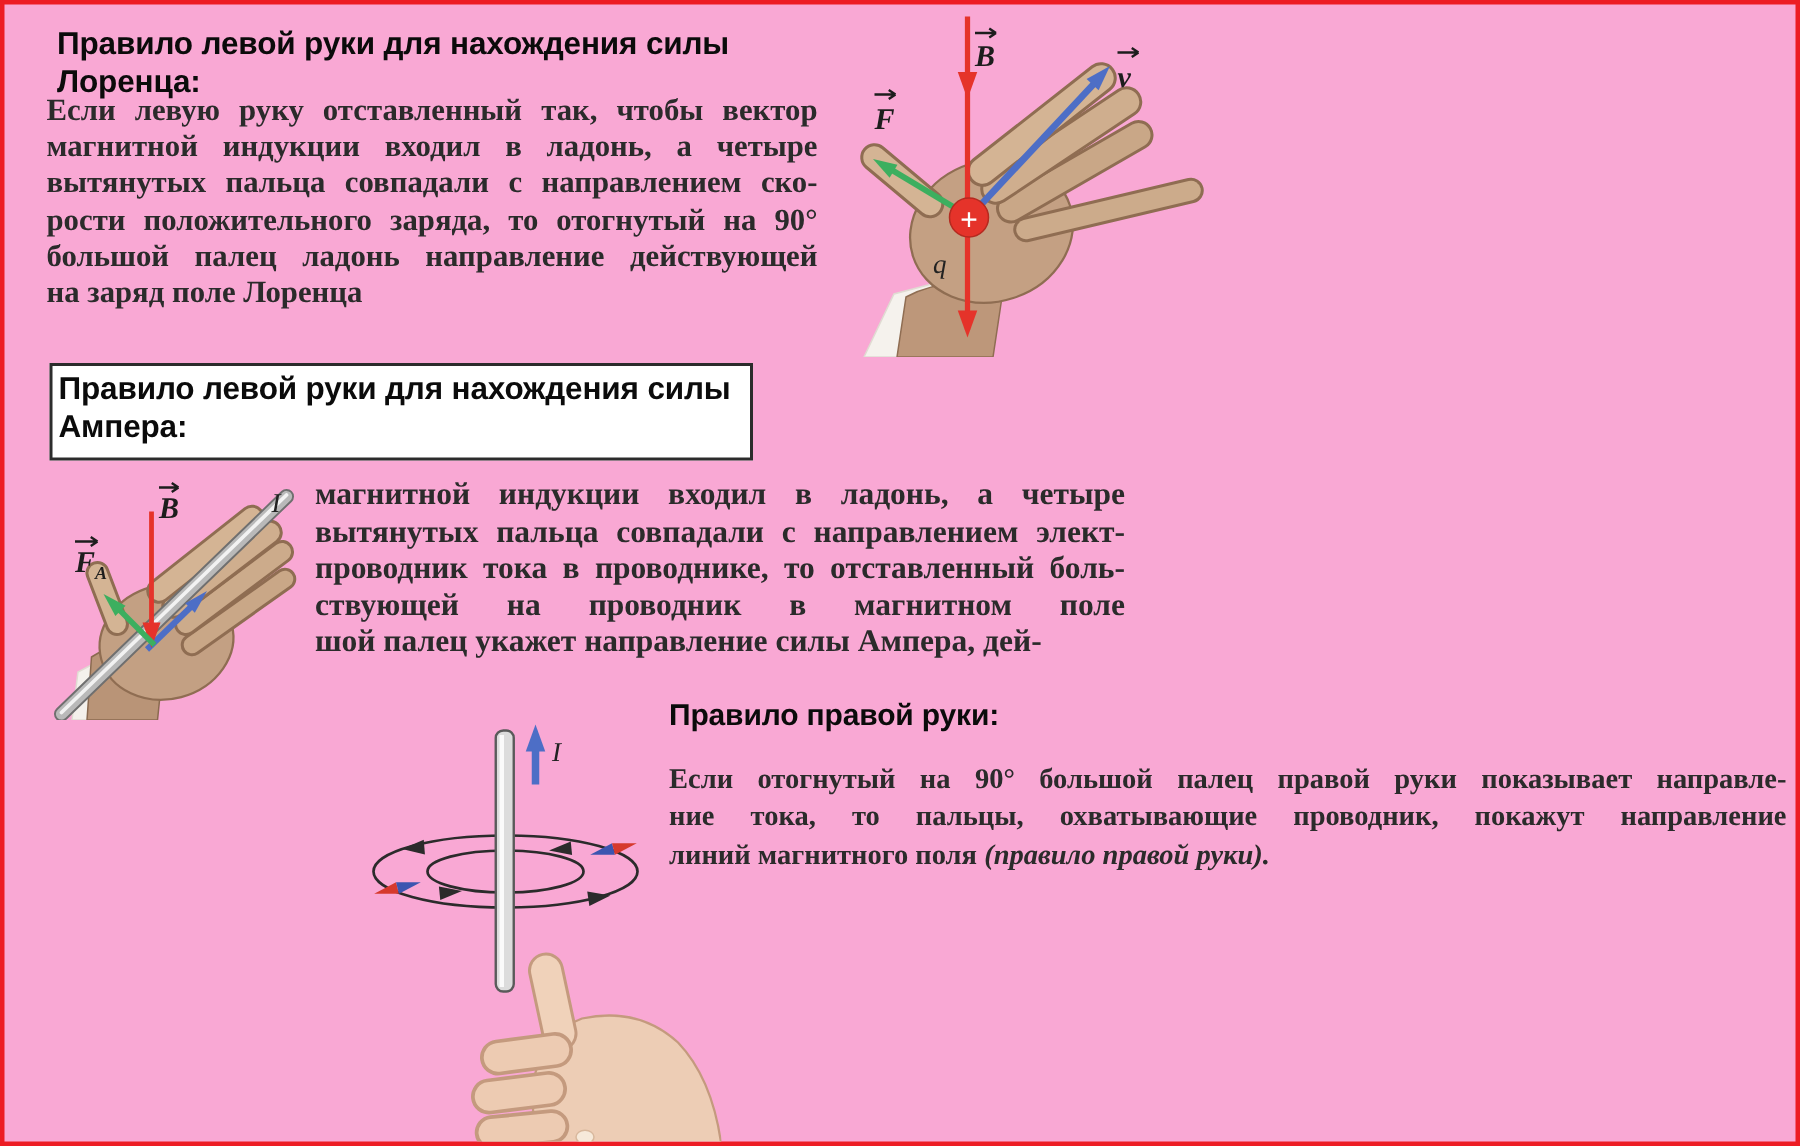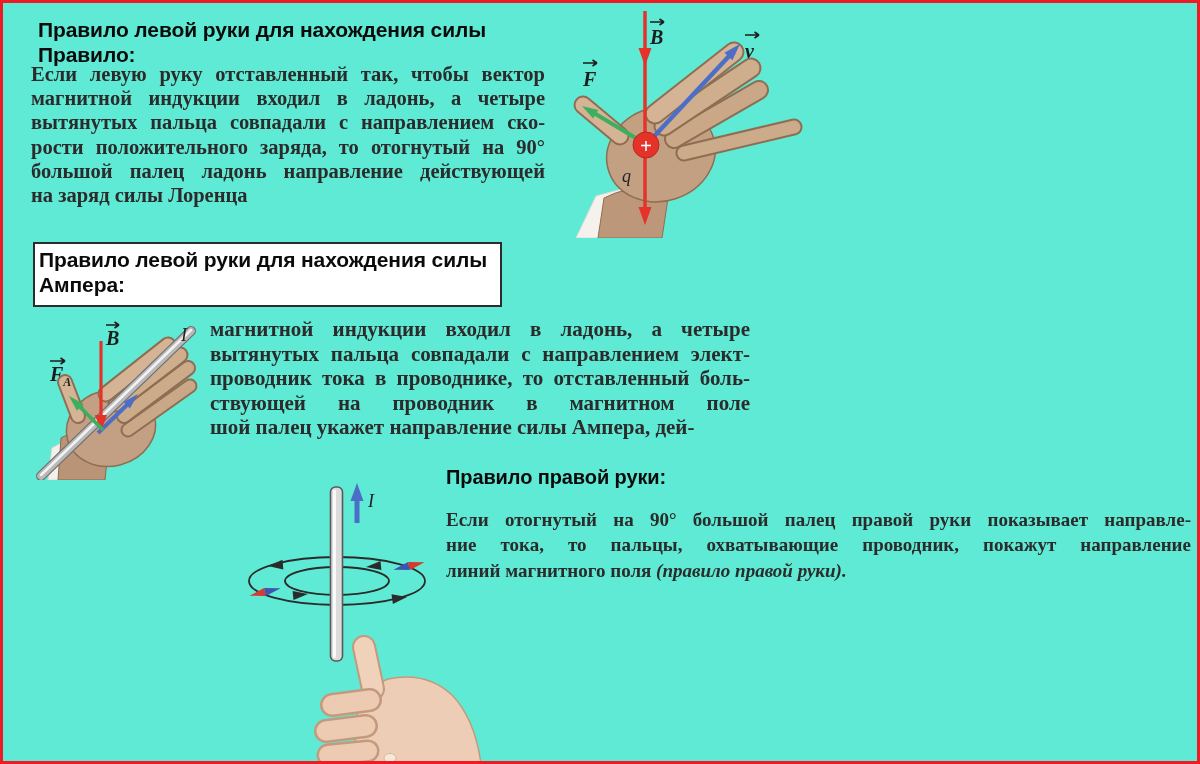--- a/index.html
+++ b/index.html
@@ -3,7 +3,7 @@
 <meta charset="utf-8">
 <style>
   html,body{margin:0;padding:0;background:#888;}
-  #page{position:relative;width:1200px;height:764px;background:#5eead4;
+  #page{position:relative;width:1200px;height:764px;background:#f9a8d4;
         border:3px solid #ed1c24;box-sizing:border-box;overflow:hidden;
         font-family:"Liberation Sans",sans-serif;}
   .abs{position:absolute;}

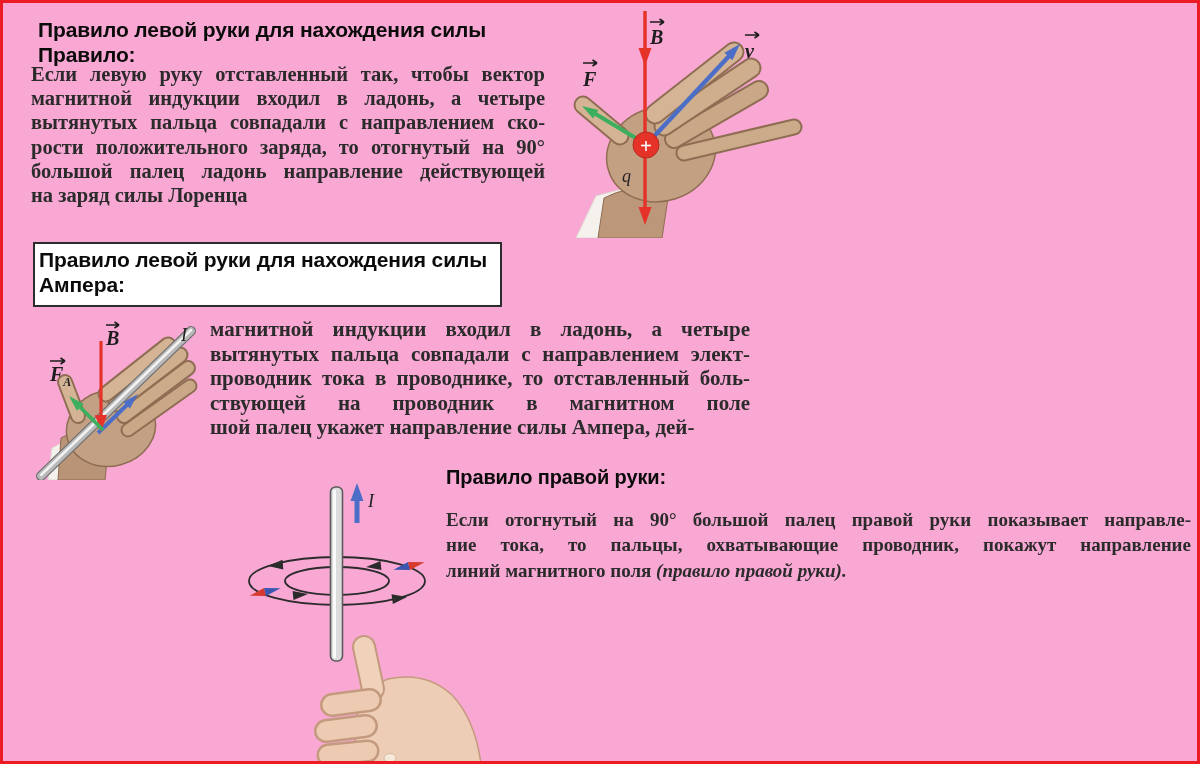--- a/index.html
+++ b/index.html
@@ -29,7 +29,7 @@
 
   <div class="abs sans-h" style="left:35px;top:14px;width:525px;">
     <div>Правило левой руки для нахождения силы</div>
-    <div>Правило:</div>
+    <div>Лоренца:</div>
   </div>
 
   <div class="abs serif-p p1" style="left:28px;top:59px;width:514px;" data-last-left="">

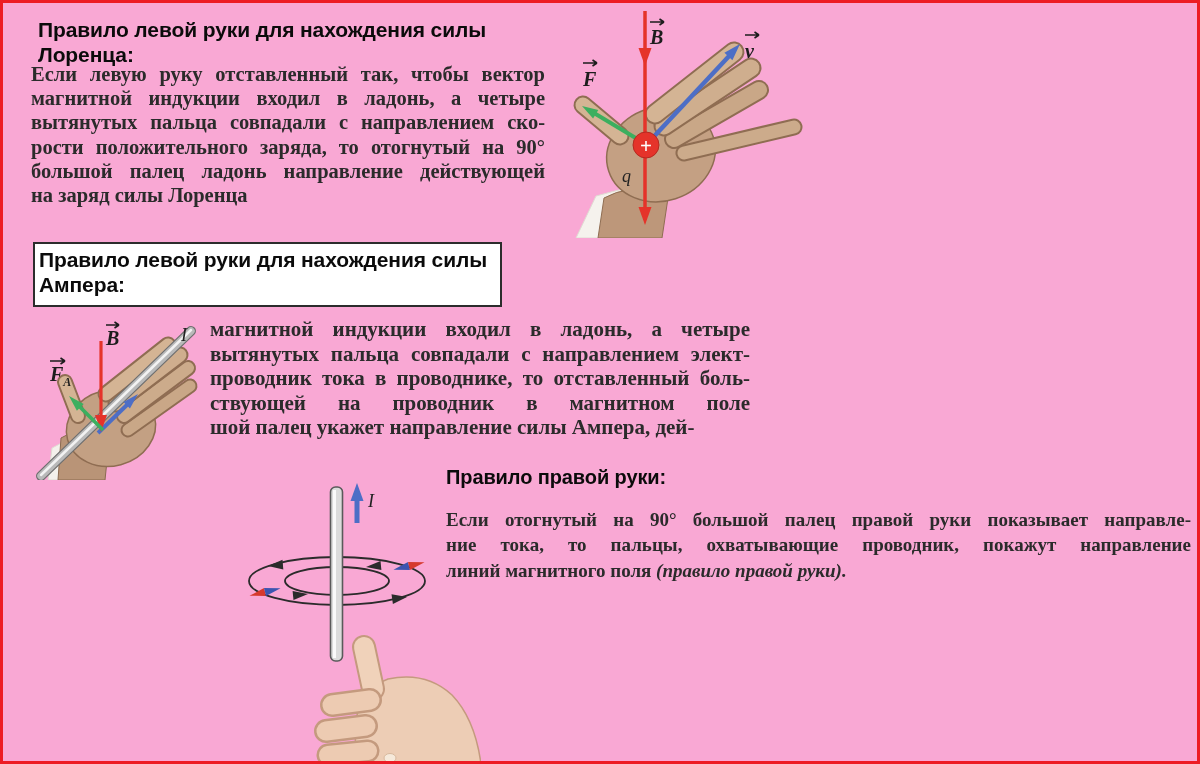--- a/index.html
+++ b/index.html
@@ -38,7 +38,7 @@
       <div class="jline">вытянутых пальца совпадали с направлением ско-</div>
       <div class="jline">рости положительного заряда, то отогнутый на 90°</div>
       <div class="jline">большой палец ладонь направление действующей</div>
-      <div class="jline">на заряд силы Лоренца</div>
+      <div class="jline">на заряд поле Лоренца</div>
     </div>
 
   <svg class="abs" style="left:555px;top:3px;" width="270" height="232" viewBox="0 0 270 232">

